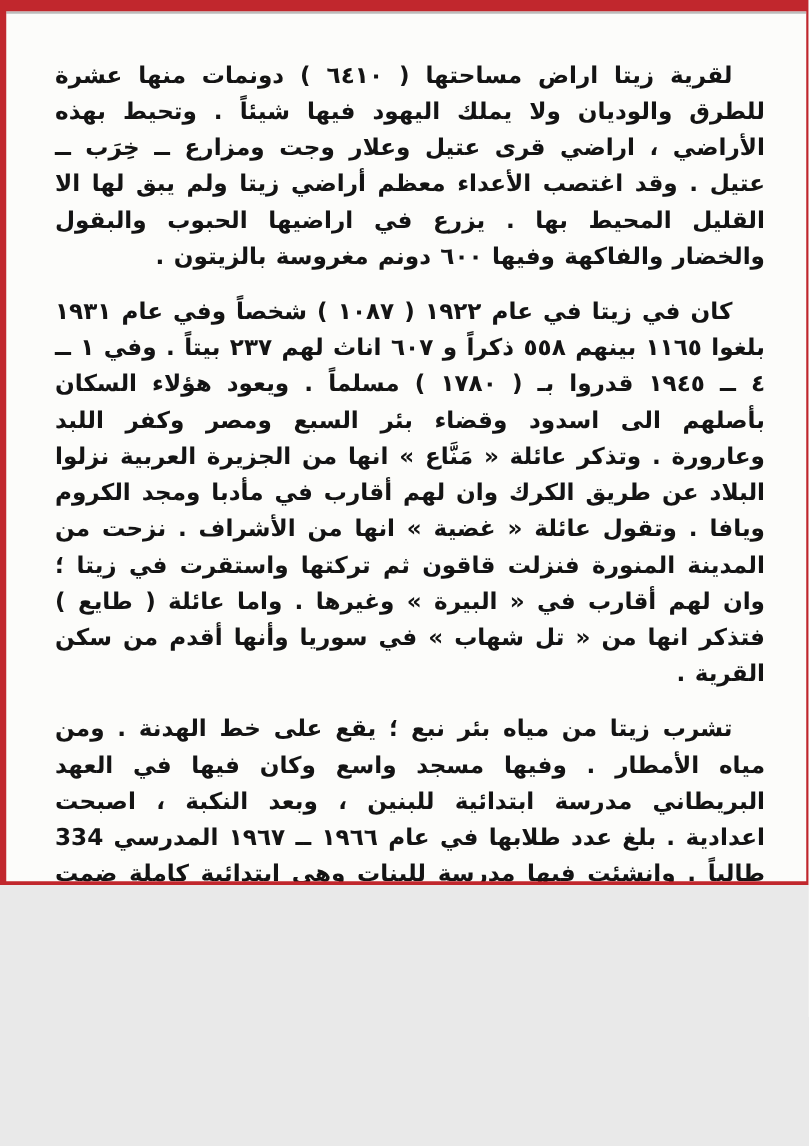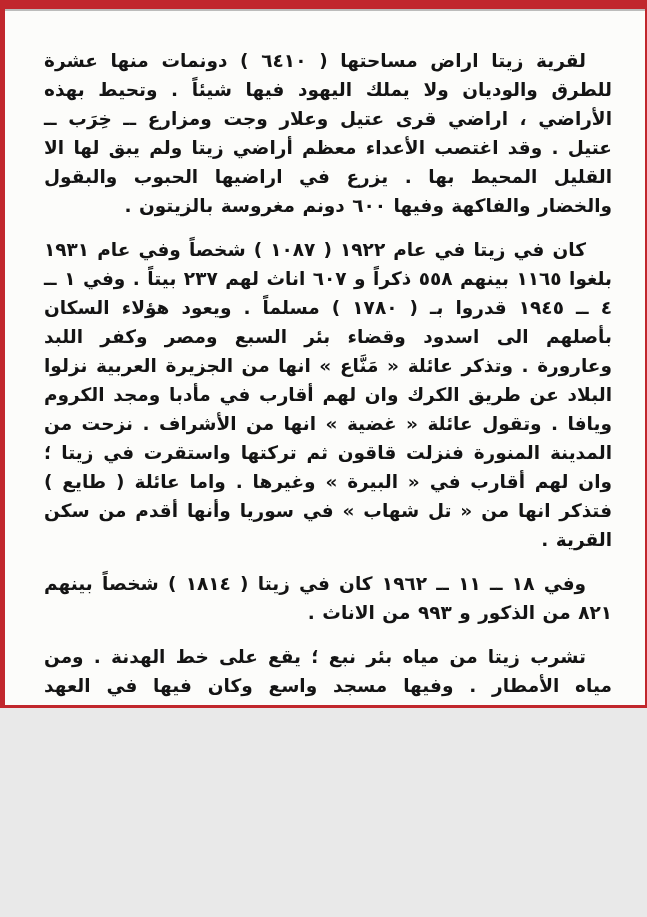--- a/index.html
+++ b/index.html
@@ -71,7 +71,6 @@
 
     <p>كان في زيتا في عام ١٩٢٢ ( ١٠٨٧ ) شخصاً وفي عام ١٩٣١ بلغوا ١١٦٥ بينهم ٥٥٨ ذكراً و ٦٠٧ اناث لهم ٢٣٧ بيتاً . وفي ١ ــ ٤ ــ ١٩٤٥ قدروا بـ ( ١٧٨٠ ) مسلماً . ويعود هؤلاء السكان بأصلهم الى اسدود وقضاء بئر السبع ومصر وكفر اللبد وعارورة . وتذكر عائلة « مَنَّاع » انها من الجزيرة العربية نزلوا البلاد عن طريق الكرك وان لهم أقارب في مأدبا ومجد الكروم ويافا . وتقول عائلة « غضية » انها من الأشراف . نزحت من المدينة المنورة فنزلت قاقون ثم تركتها واستقرت في زيتا ؛ وان لهم أقارب في « البيرة » وغيرها . واما عائلة ( طايع ) فتذكر انها من « تل شهاب » في سوريا وأنها أقدم من سكن القرية .</p>
 
-    <p>وفي ١٨ ــ ١١ ــ ١٩٦٢ كان في زيتا ( ١٨١٤ ) شخصاً بينهم ٨٢١ من الذكور و ٩٩٣ من الاناث .</p>
 
     <p>تشرب زيتا من مياه بئر نبع ؛ يقع على خط الهدنة . ومن مياه الأمطار . وفيها مسجد واسع وكان فيها في العهد البريطاني مدرسة ابتدائية للبنين ، وبعد النكبة ، اصبحت اعدادية . بلغ عدد طلابها في عام ١٩٦٦ ــ ١٩٦٧ المدرسي 334 طالباً . وانشئت فيها مدرسة للبنات وهي ابتدائية كاملة ضمت في السنة المذكورة ١٦١ طالبة .</p>
 

